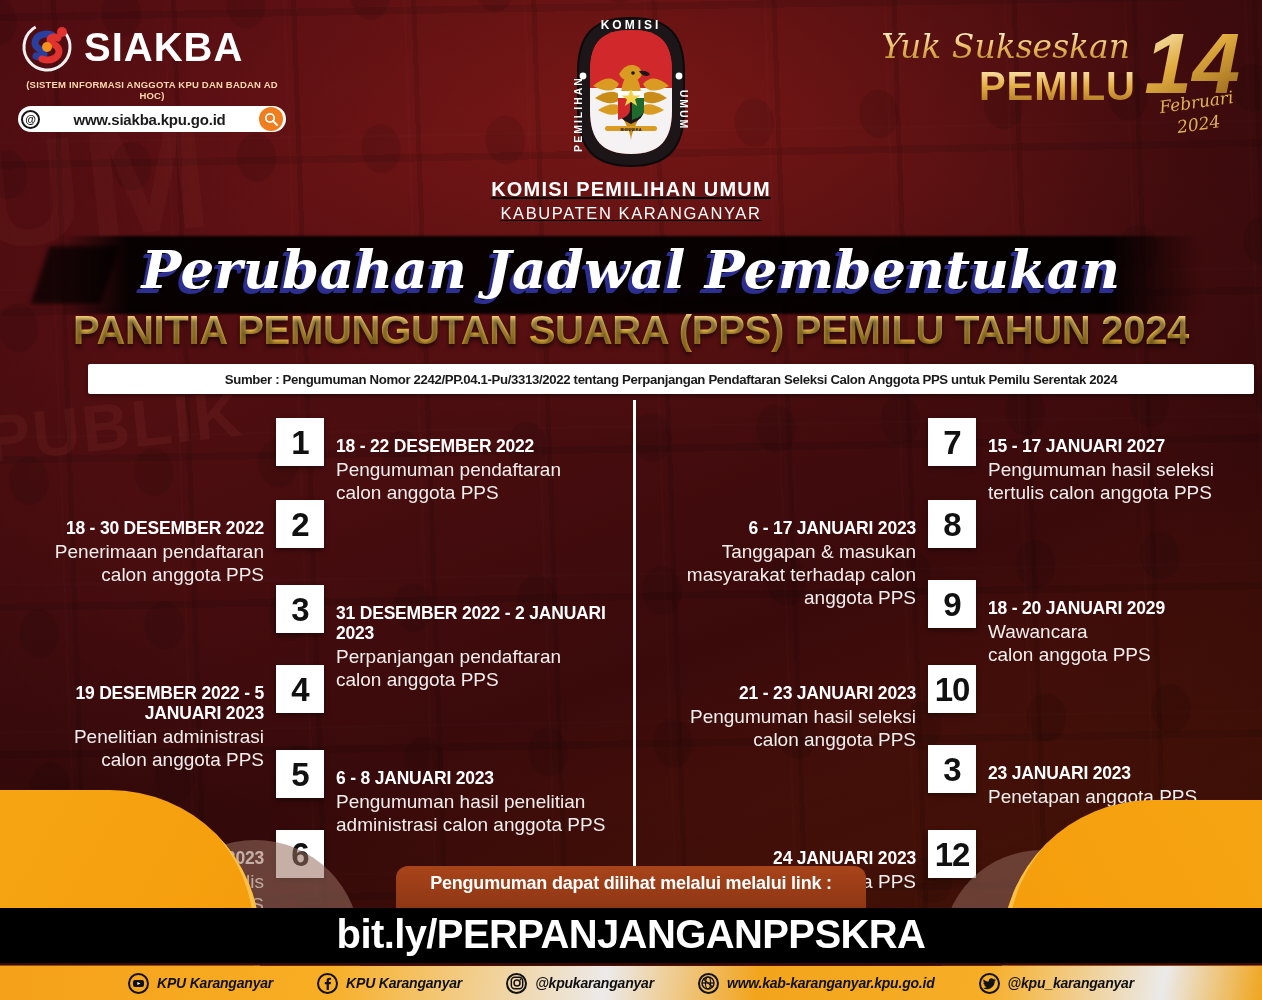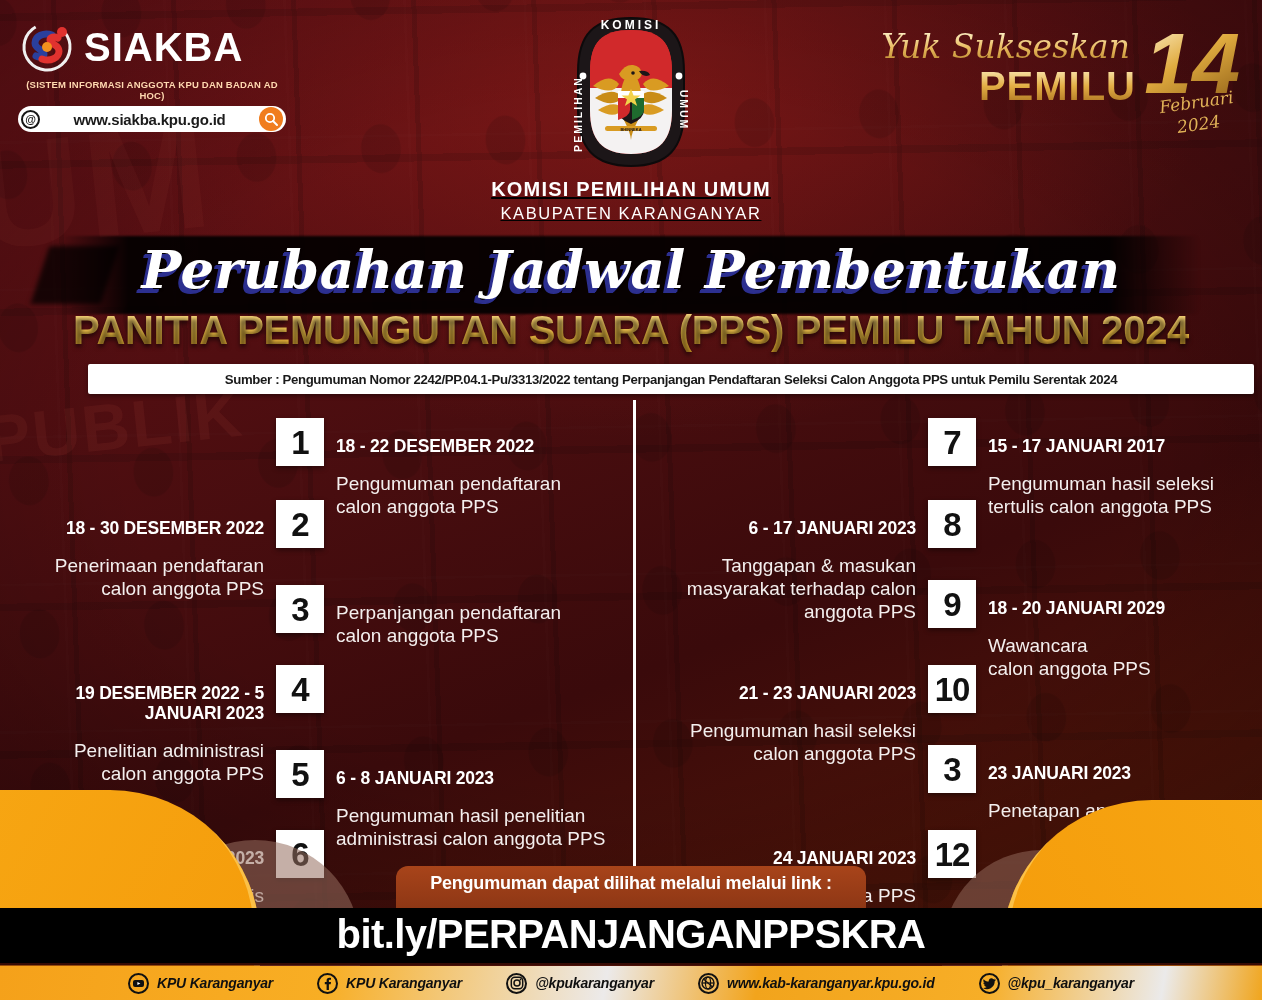--- a/index.html
+++ b/index.html
@@ -273,7 +273,7 @@
       <div class="item rightside" style="top: 18px; left: 288px;">
         <div class="numbox">7</div>
         <div class="txt">
-          <div class="dt">15 - 17 JANUARI 2017</div>
+          <div class="dt">15 - 17 JANUARI 2027</div>
           <div class="ds">Pengumuman hasil seleksi<br>tertulis calon anggota PPS</div>
         </div>
       </div>

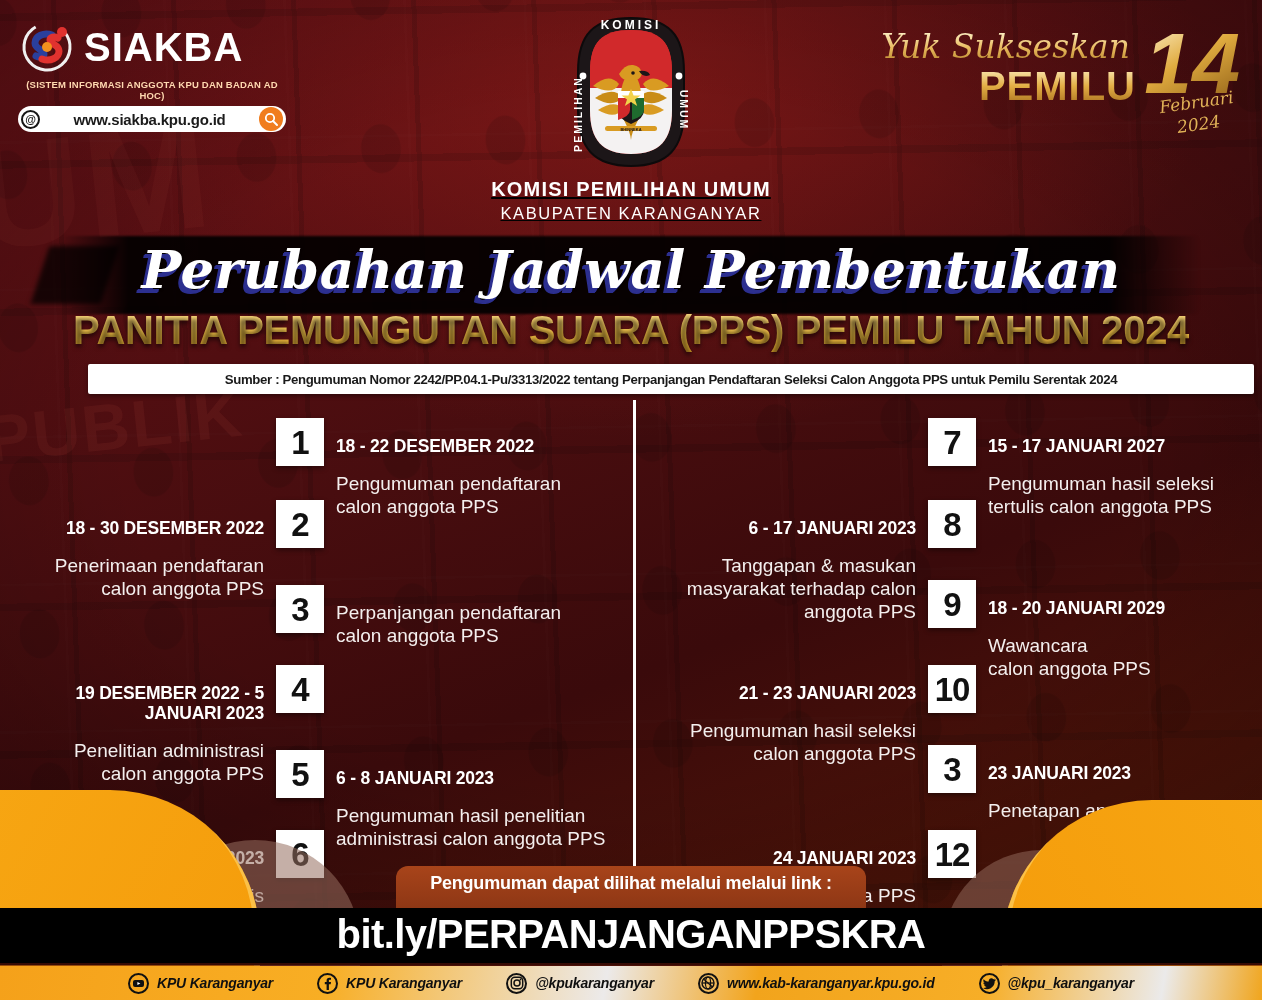--- a/index.html
+++ b/index.html
@@ -97,7 +97,7 @@
      box-shadow:0 2px 5px rgba(0,0,0,.45);letter-spacing:-1px;}
   .txt{color:#fff;}
   .dt{font-size:17.5px;font-weight:800;letter-spacing:-.2px;line-height:1.15;margin-top:18px;}
-  .ds{font-size:19px;font-weight:400;line-height:1.22;margin-top:16px;color:#f4efee;}
+  .ds{font-size:19px;font-weight:400;line-height:1.22;margin-top:2px;color:#f4efee;}
   .item.rightside .txt{margin-left:12px;text-align:left;}
   .item.leftside{flex-direction:row;}
   .item.leftside .txt{margin-right:12px;text-align:right;order:-1;}

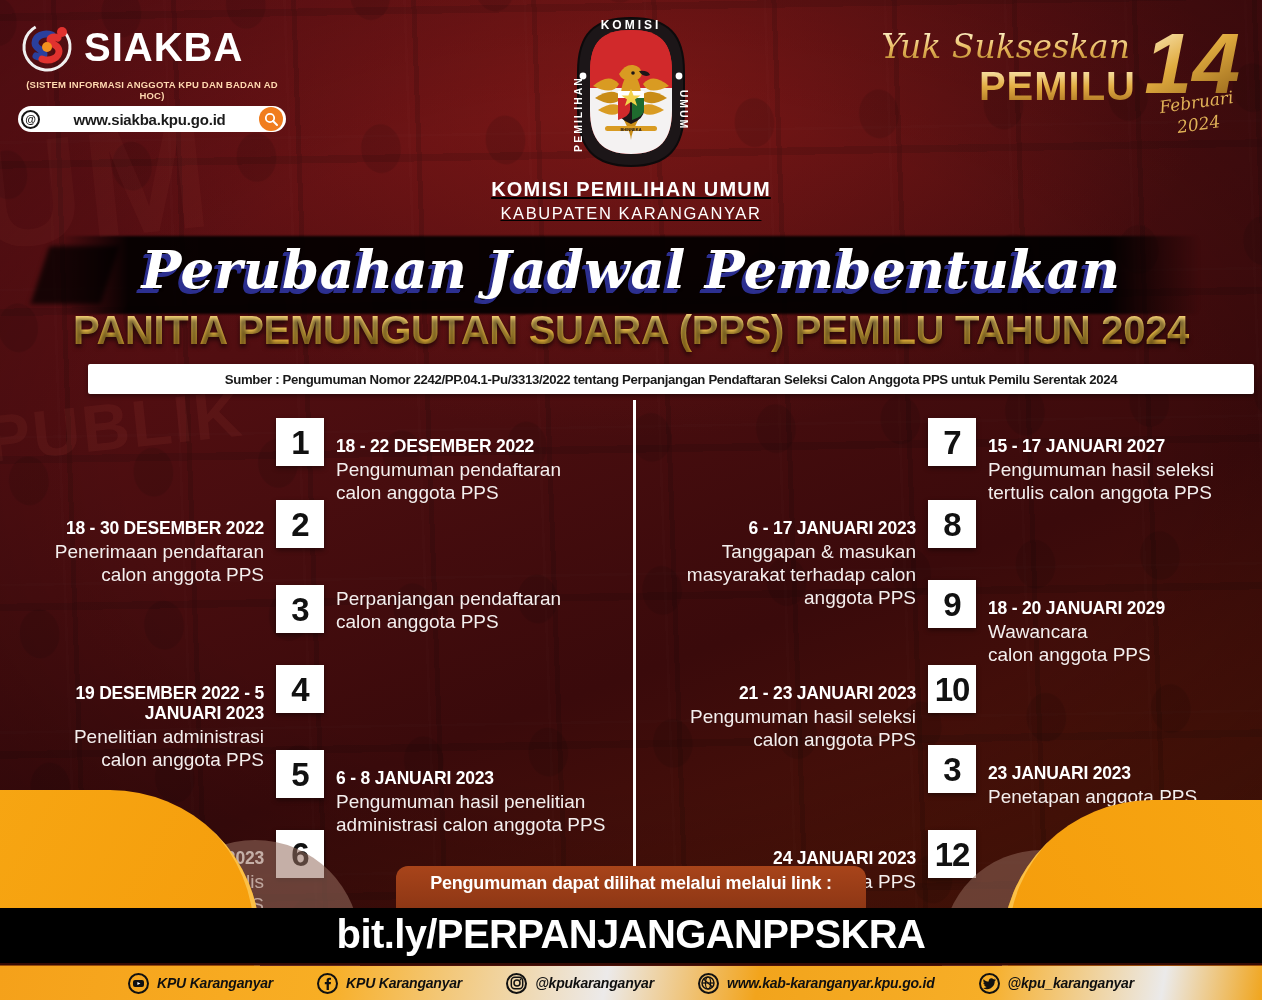--- a/index.html
+++ b/index.html
@@ -244,6 +244,7 @@
       <div class="item rightside" style="top: 185px; left: 276px;">
         <div class="numbox">3</div>
         <div class="txt">
+          <div class="dt">31 DESEMBER 2022 - 2 JANUARI 2023</div>
           <div class="ds">Perpanjangan pendaftaran<br>calon anggota PPS</div>
         </div>
       </div>

